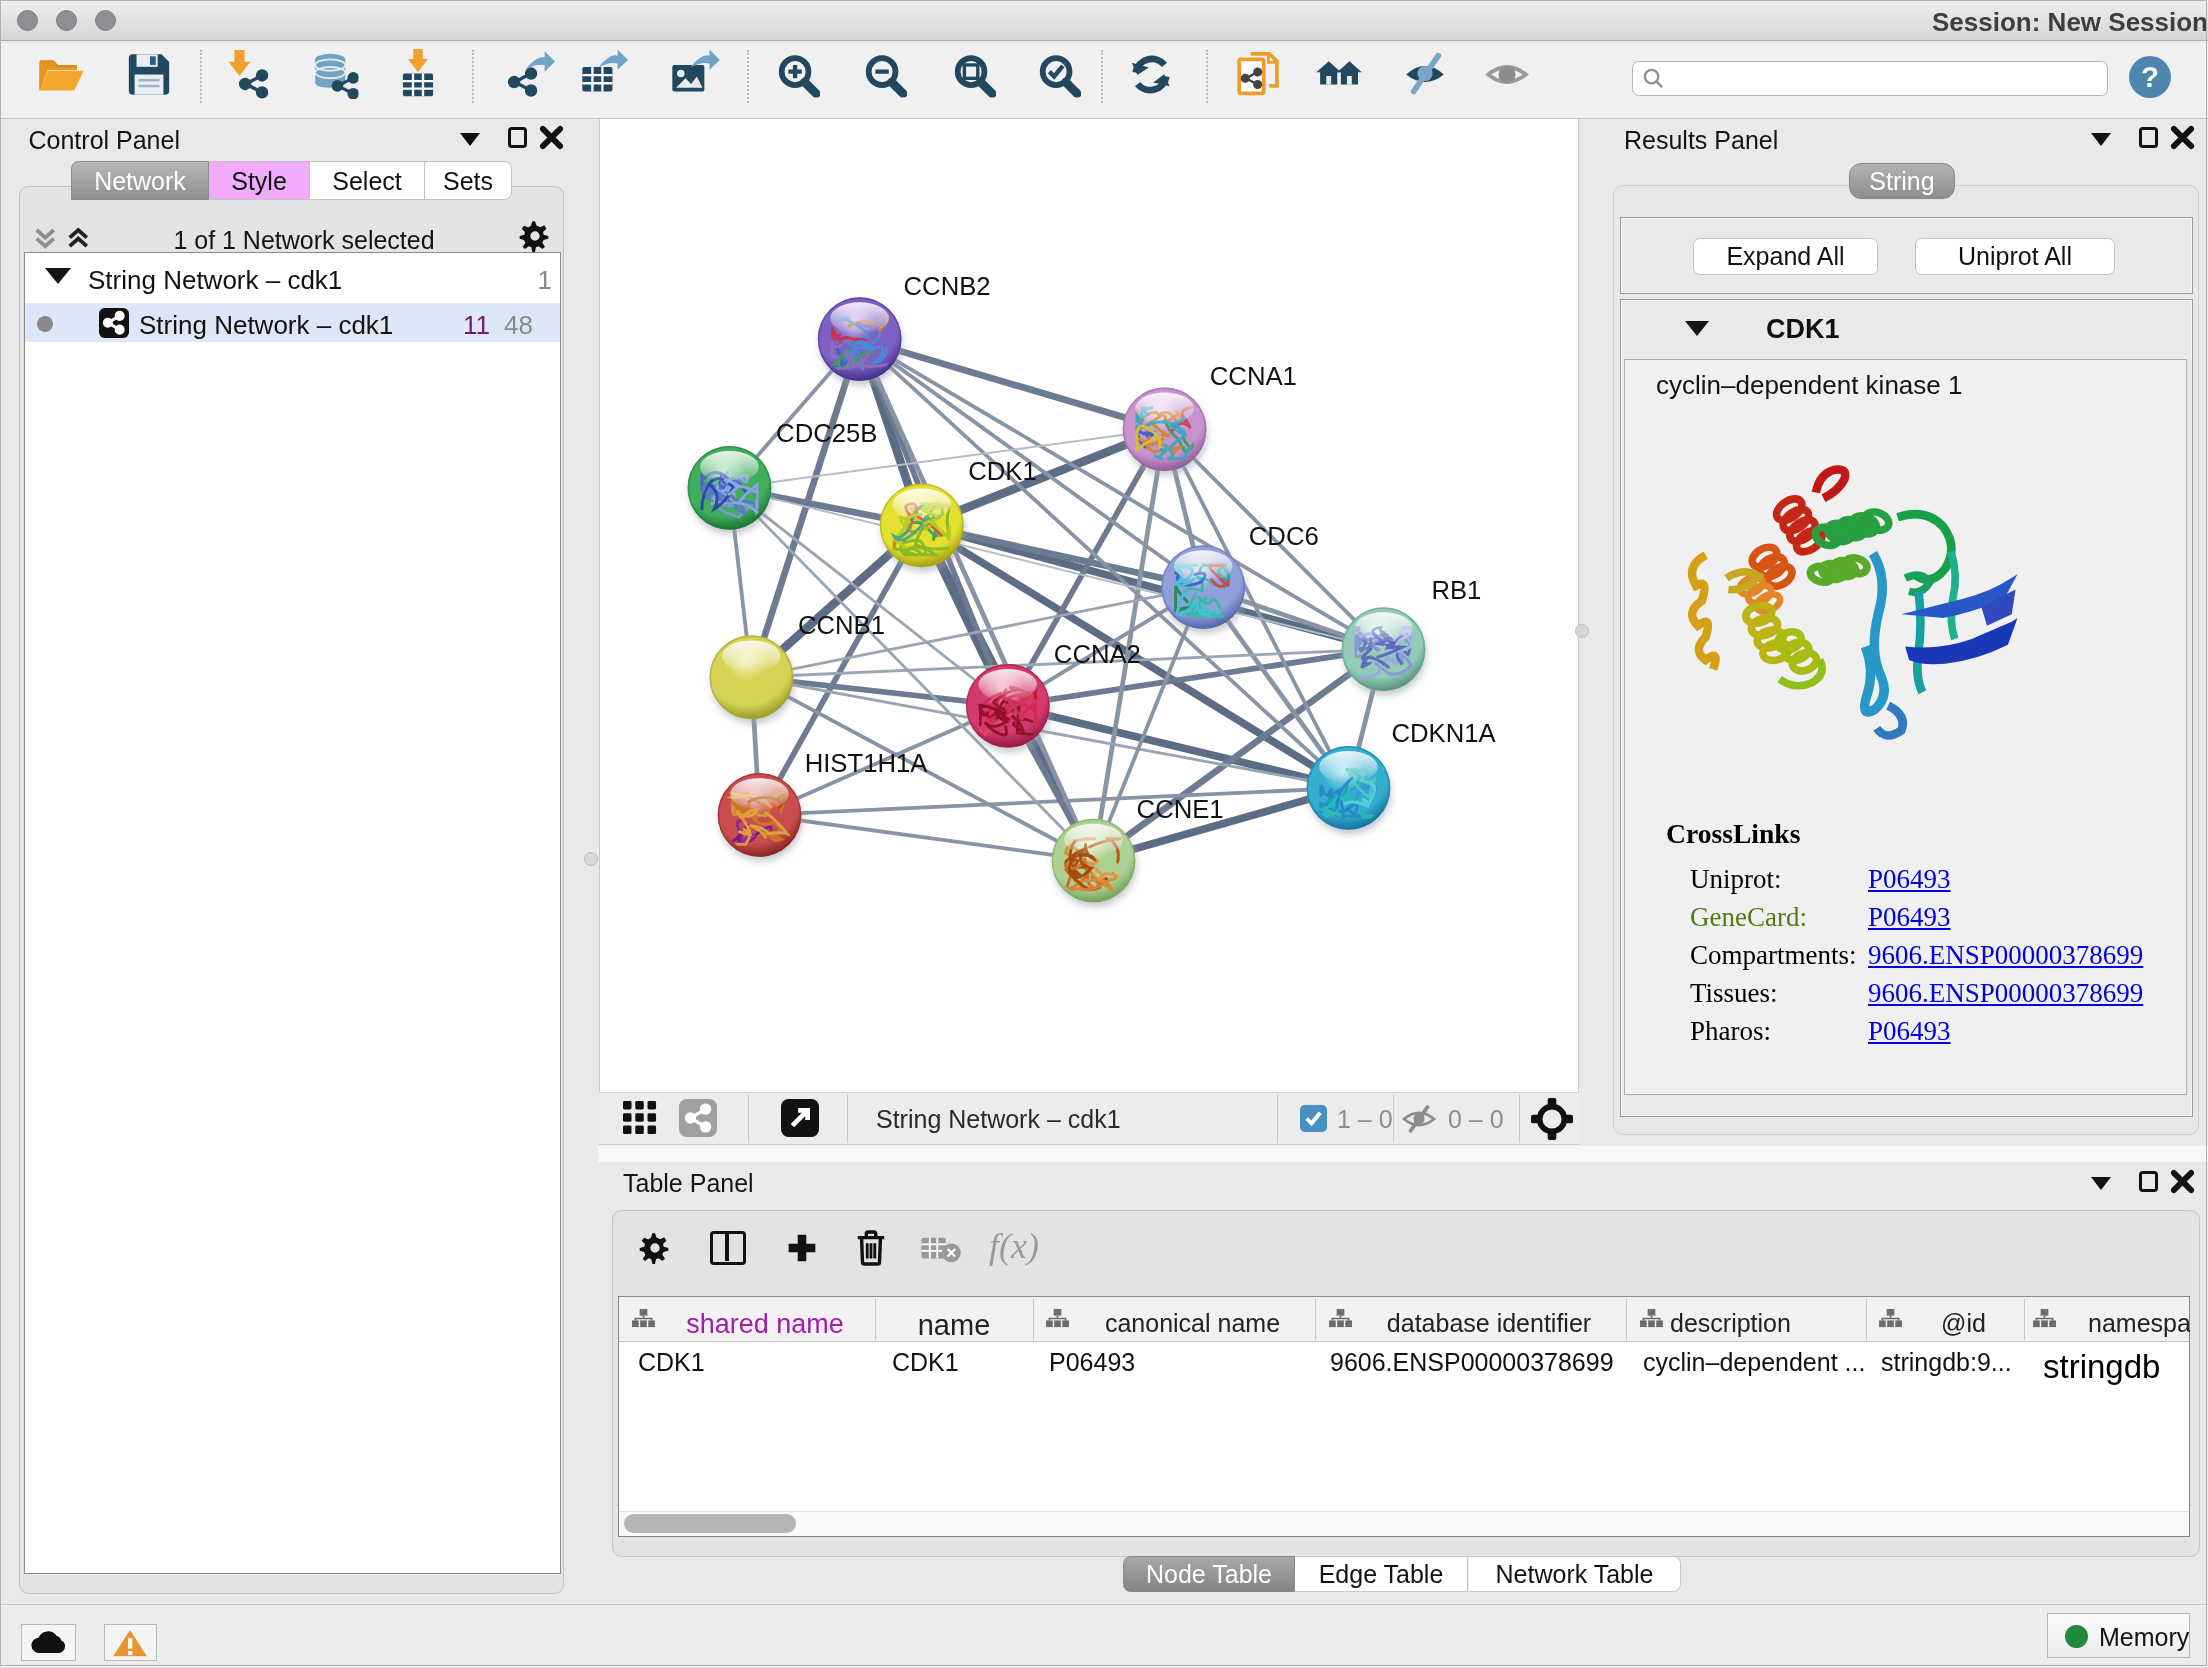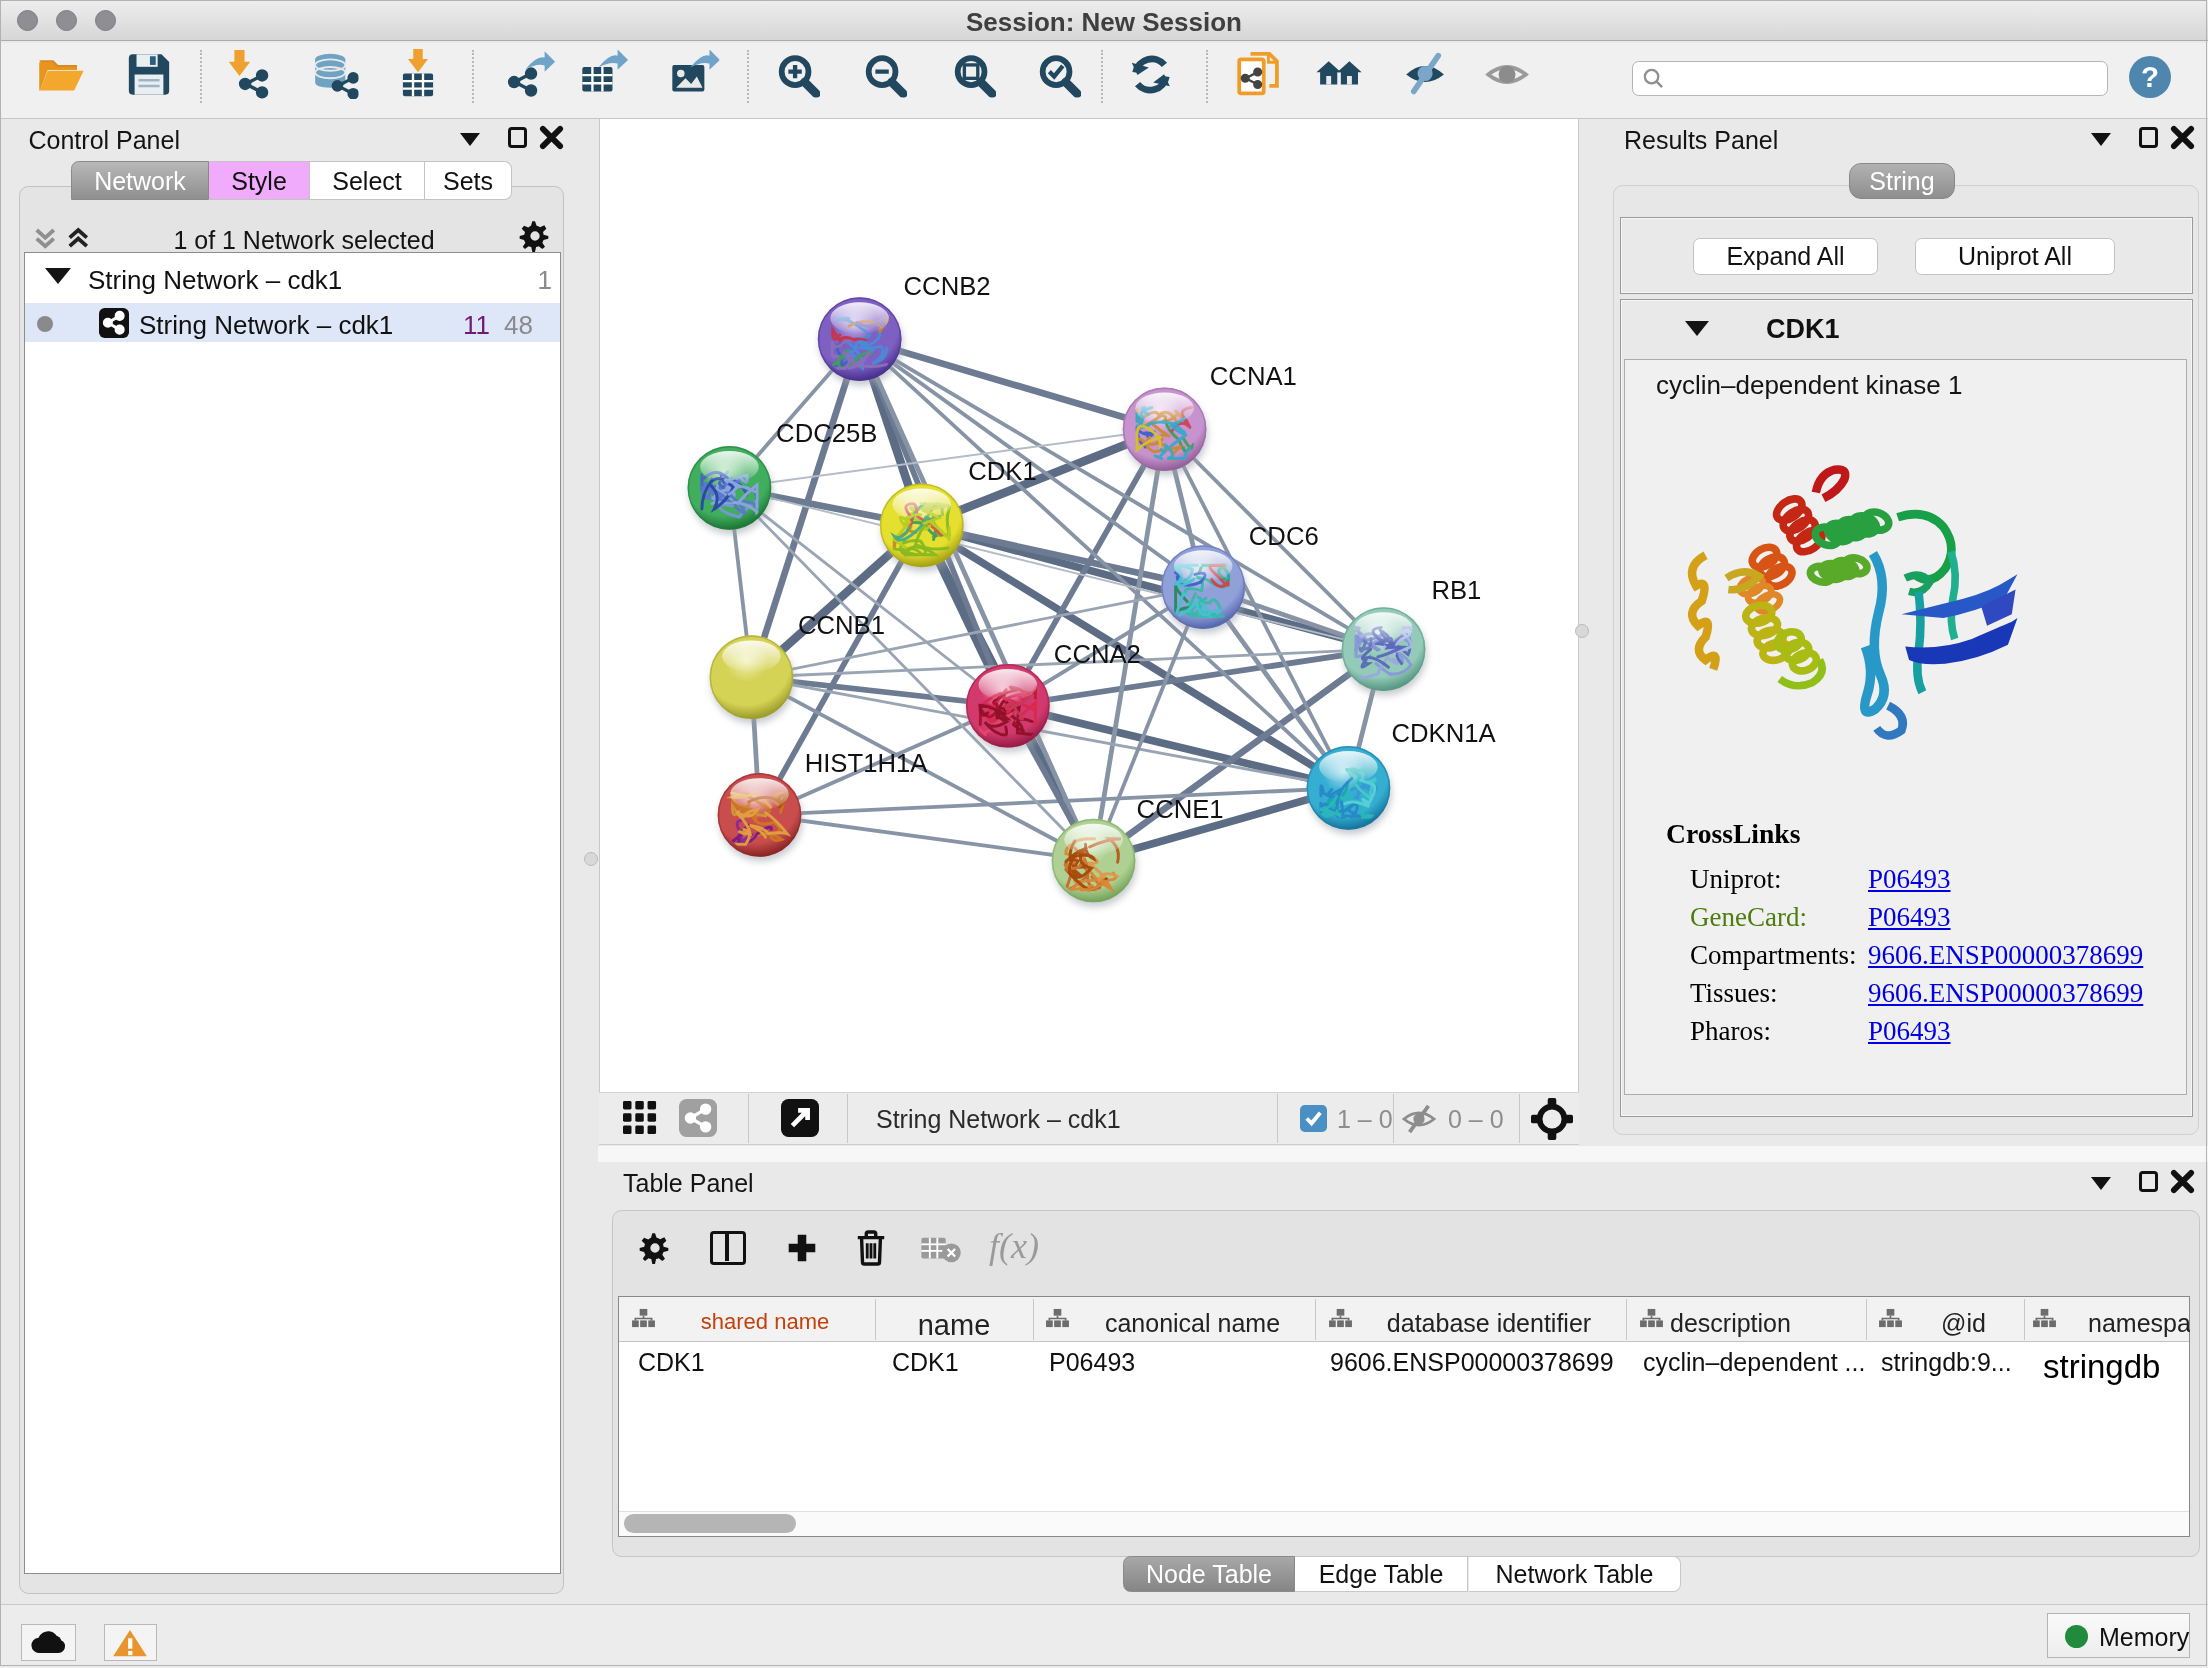--- a/index.html
+++ b/index.html
@@ -13,7 +13,7 @@
 <div class="abs" style="left:17px;top:9.5px;width:21px;height:21px;border-radius:50%;background:#8e8e93;border:1px solid #7c7c80"></div>
 <div class="abs" style="left:56px;top:9.5px;width:21px;height:21px;border-radius:50%;background:#8e8e93;border:1px solid #7c7c80"></div>
 <div class="abs" style="left:95px;top:9.5px;width:21px;height:21px;border-radius:50%;background:#8e8e93;border:1px solid #7c7c80"></div>
-<div class="abs" style="left:0;top:6.7px;width:2208px;text-align:center;font-size:26px;font-weight:bold;color:#3f3f3f">Session: New Session</div>
+<div class="abs" style="left:0;top:6.7px;width:2208px;text-align:right;font-size:26px;font-weight:bold;color:#3f3f3f">Session: New Session</div>
 
 <div class="abs" style="left:0;top:43px;width:2208px;height:76px;background:#f0f0f0;border-bottom:1.9px solid #c6c6c6"></div>
 <div style="position:absolute;left:200px;top:50px;height:53px;border-left:2.9px dotted #b8b8b8"></div>

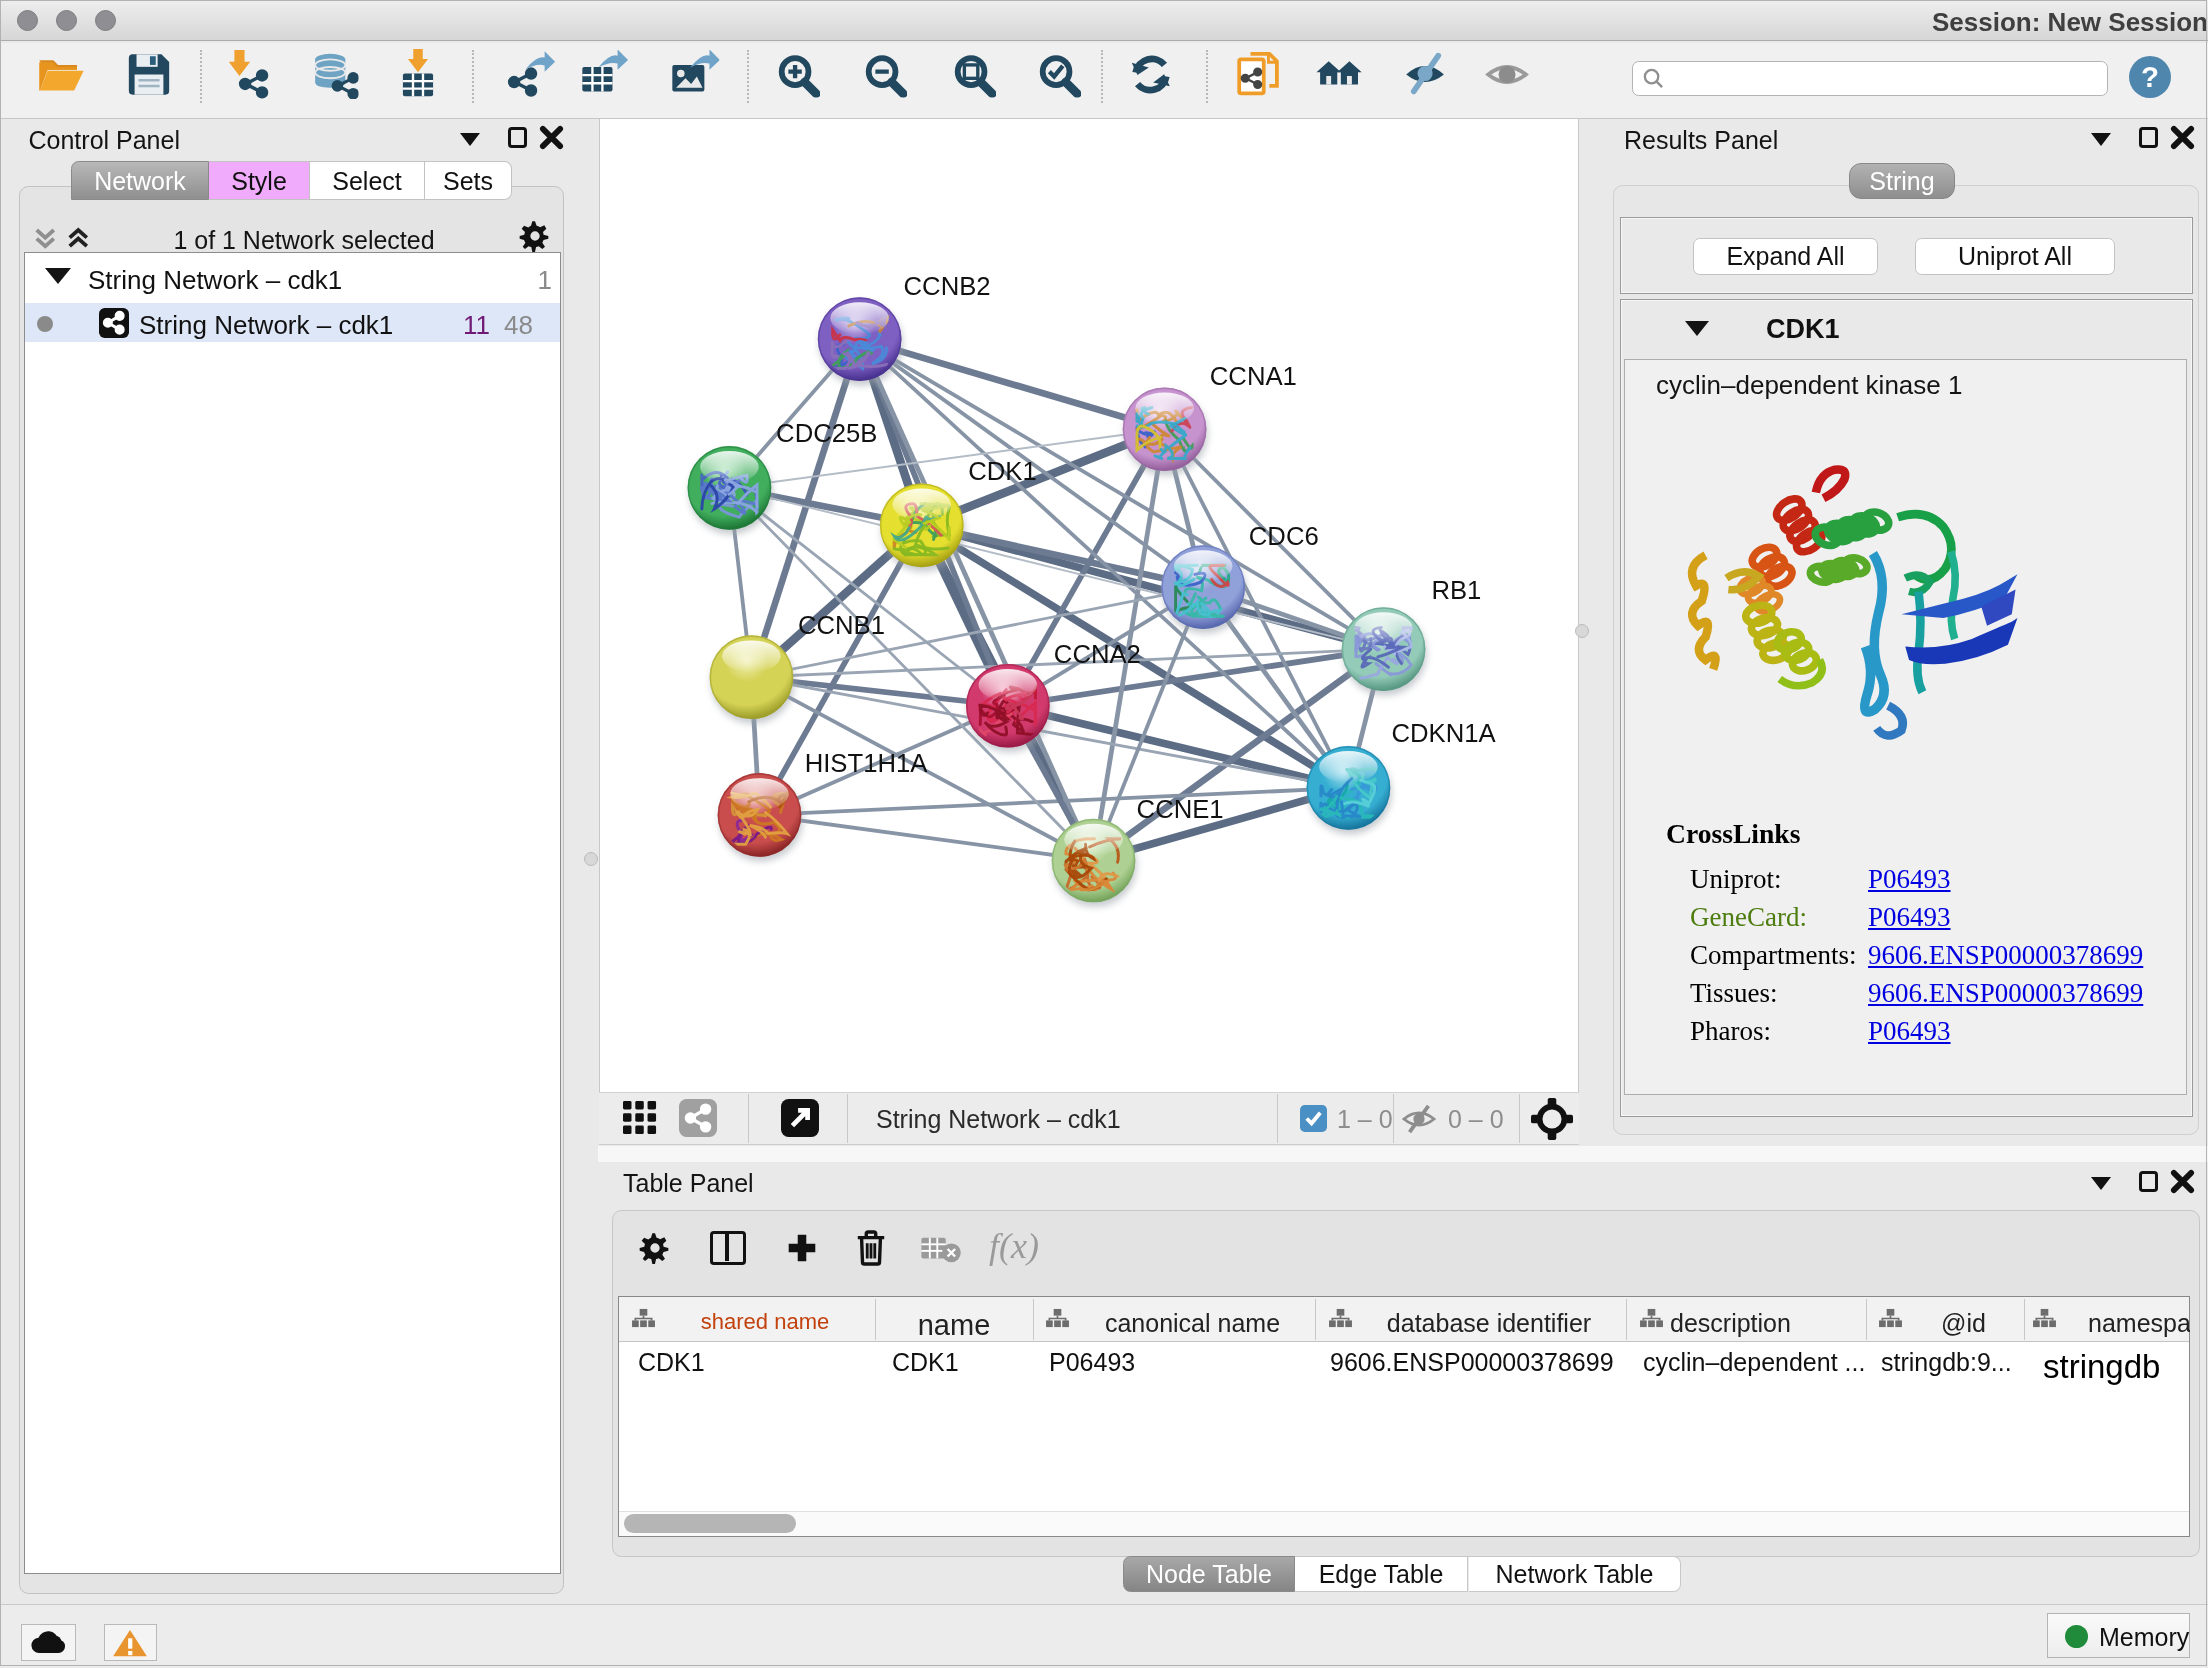--- a/index.html
+++ b/index.html
@@ -750,7 +750,7 @@
     <rect x="17" y="13" width="7" height="7" fill="#6d6d6d"></rect>
     <path d="M12 8 L12 11 M3.5 13 L3.5 11 L20.5 11 L20.5 13" stroke="#6d6d6d" stroke-width="1.8" fill="none"></path>
   </svg>
-<div class="abs" style="left:663px;top:1309px;width:204px;text-align:center;font-size:22px;color:#c2410c;white-space:nowrap;overflow:hidden">shared name</div>
+<div class="abs" style="left:663px;top:1309px;width:204px;text-align:center;font-size:27px;color:#a21caf;white-space:nowrap;overflow:hidden">shared name</div>
 <div class="abs" style="left:875px;top:1299px;height:41px;border-left:1px solid #c8c8c8"></div>
 <div class="abs" style="left:875px;top:1309px;width:158px;text-align:center;font-size:29px;color:#222">name</div>
 <div class="abs" style="left:1033px;top:1299px;height:41px;border-left:1px solid #c8c8c8"></div>

